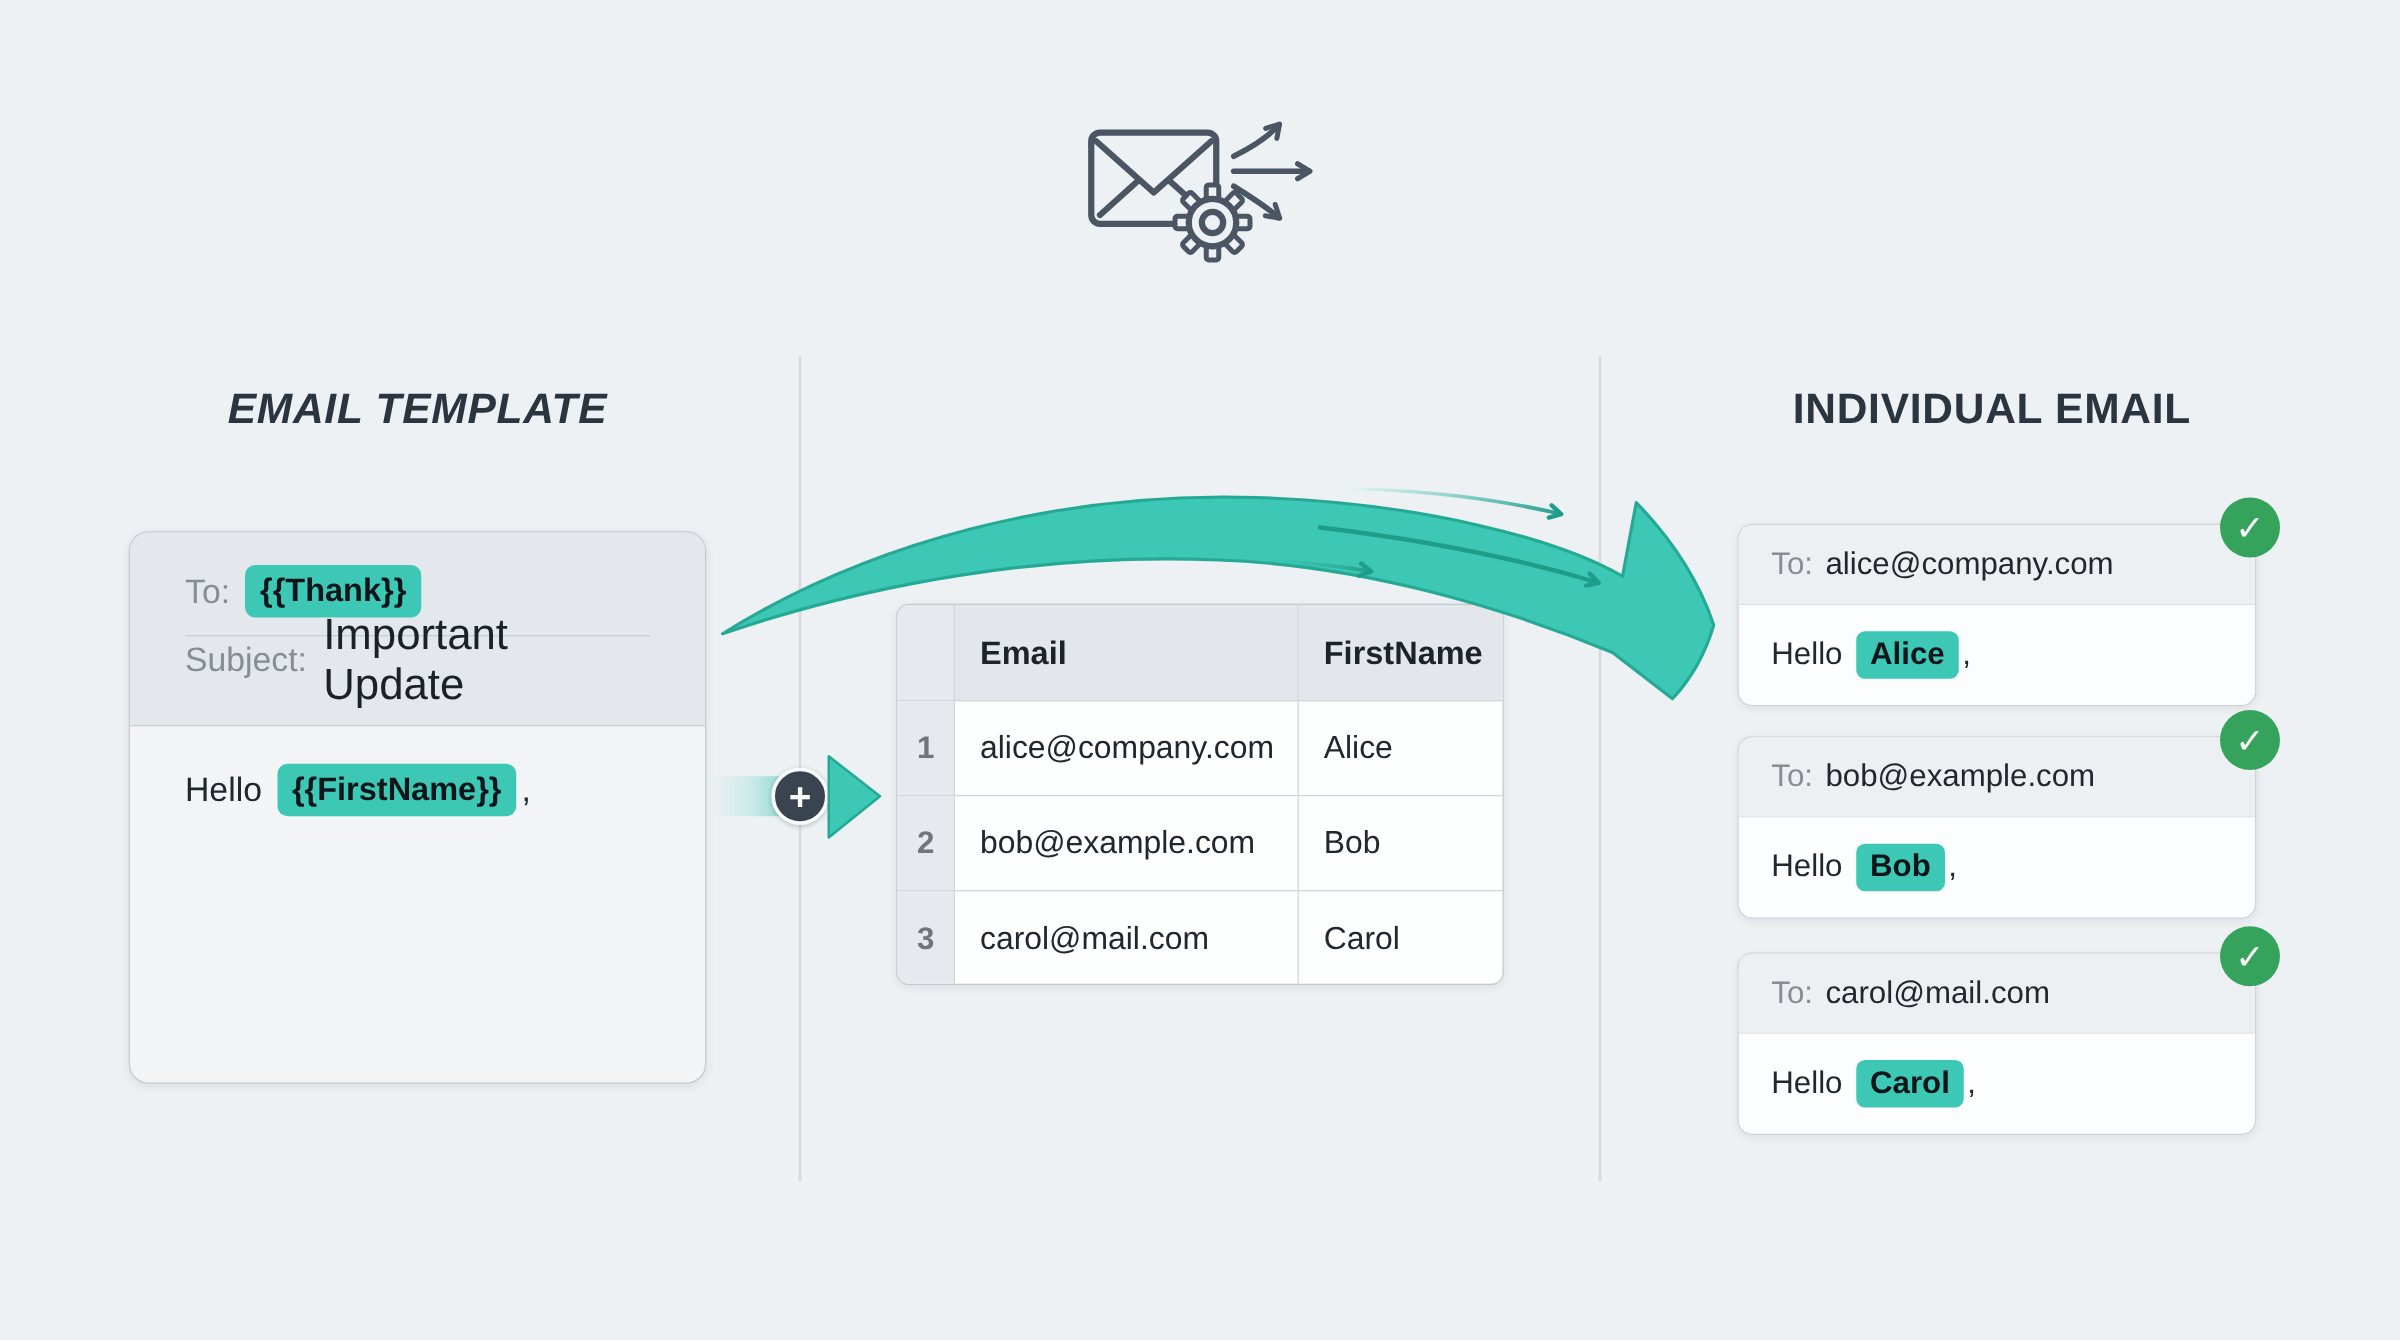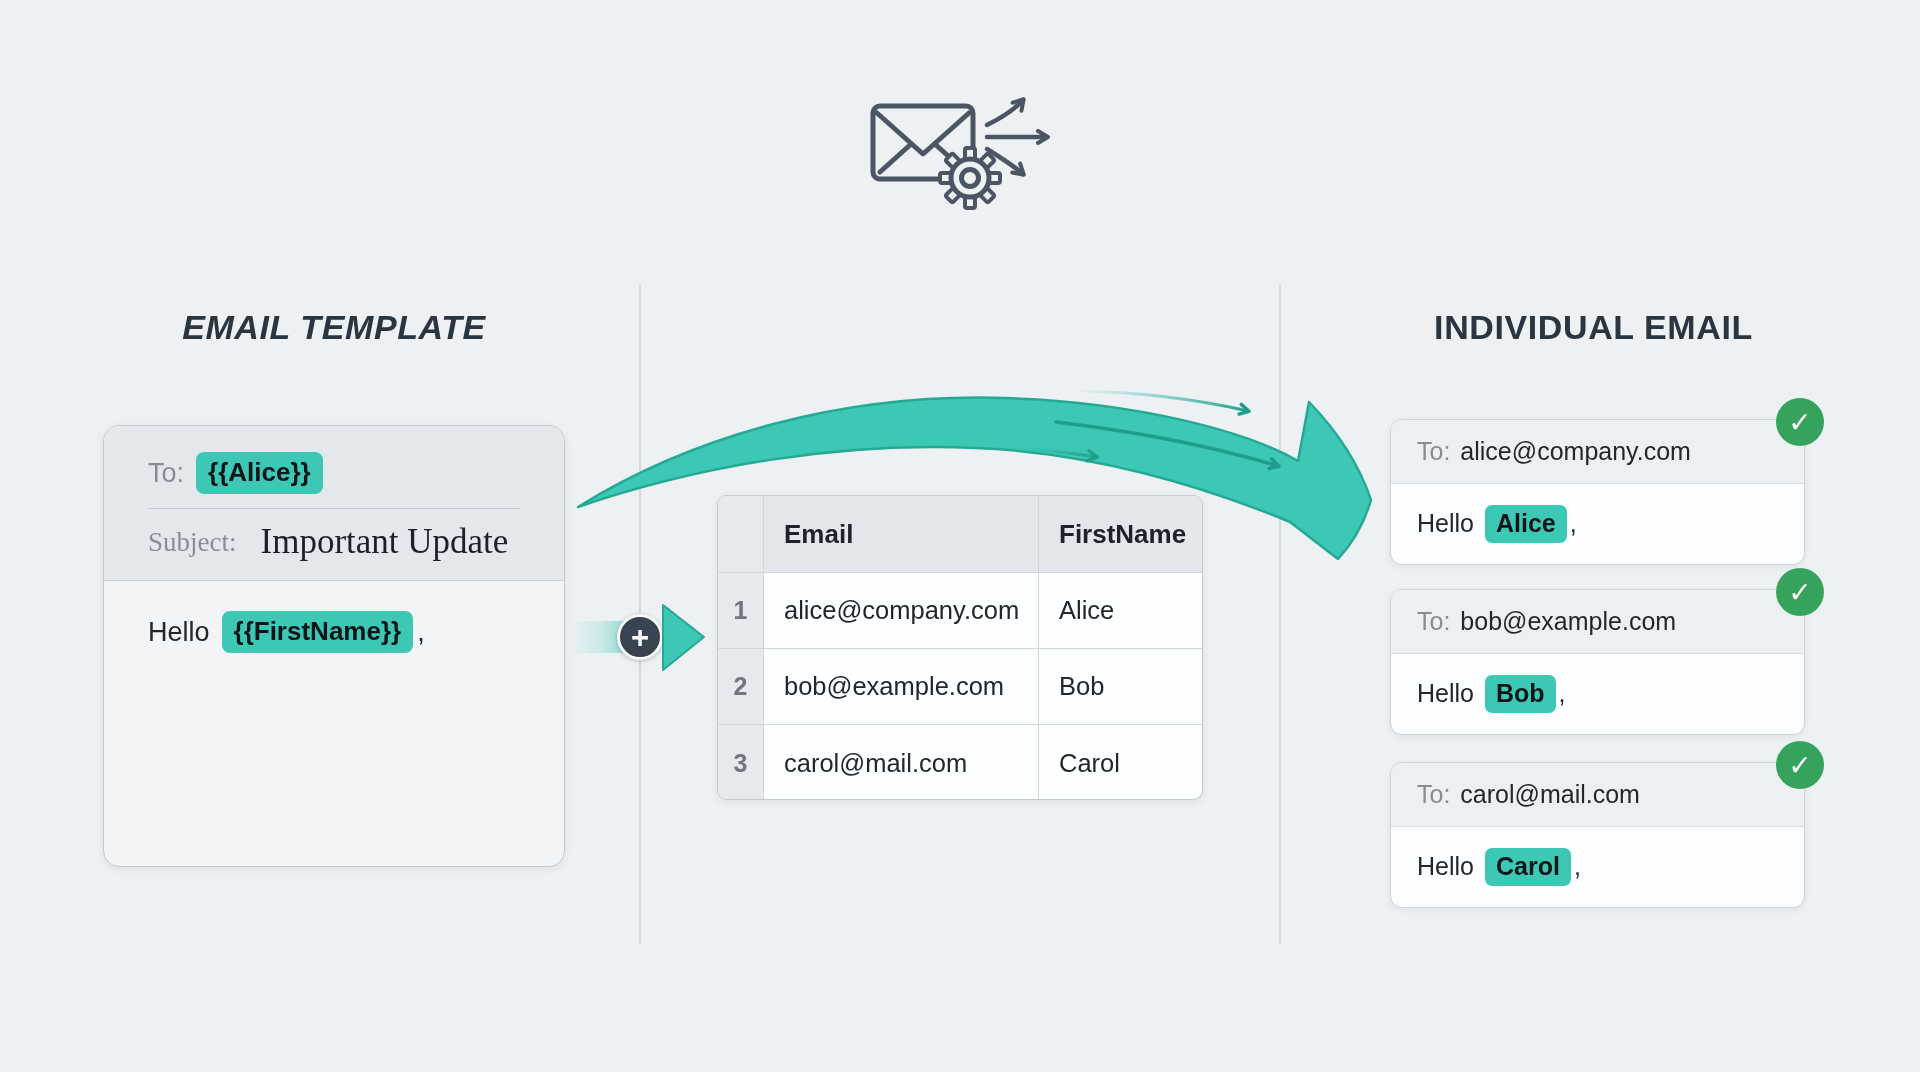--- a/index.html
+++ b/index.html
@@ -122,7 +122,7 @@
     <div class="tcard-head">
       <div class="trow to-row">
         <span class="lbl">To:</span>
-        <span class="chip">{{Alice}}</span>
+        <span class="chip">{{Thank}}</span>
       </div>
       <div class="hrule"></div>
       <div class="trow subj-row">

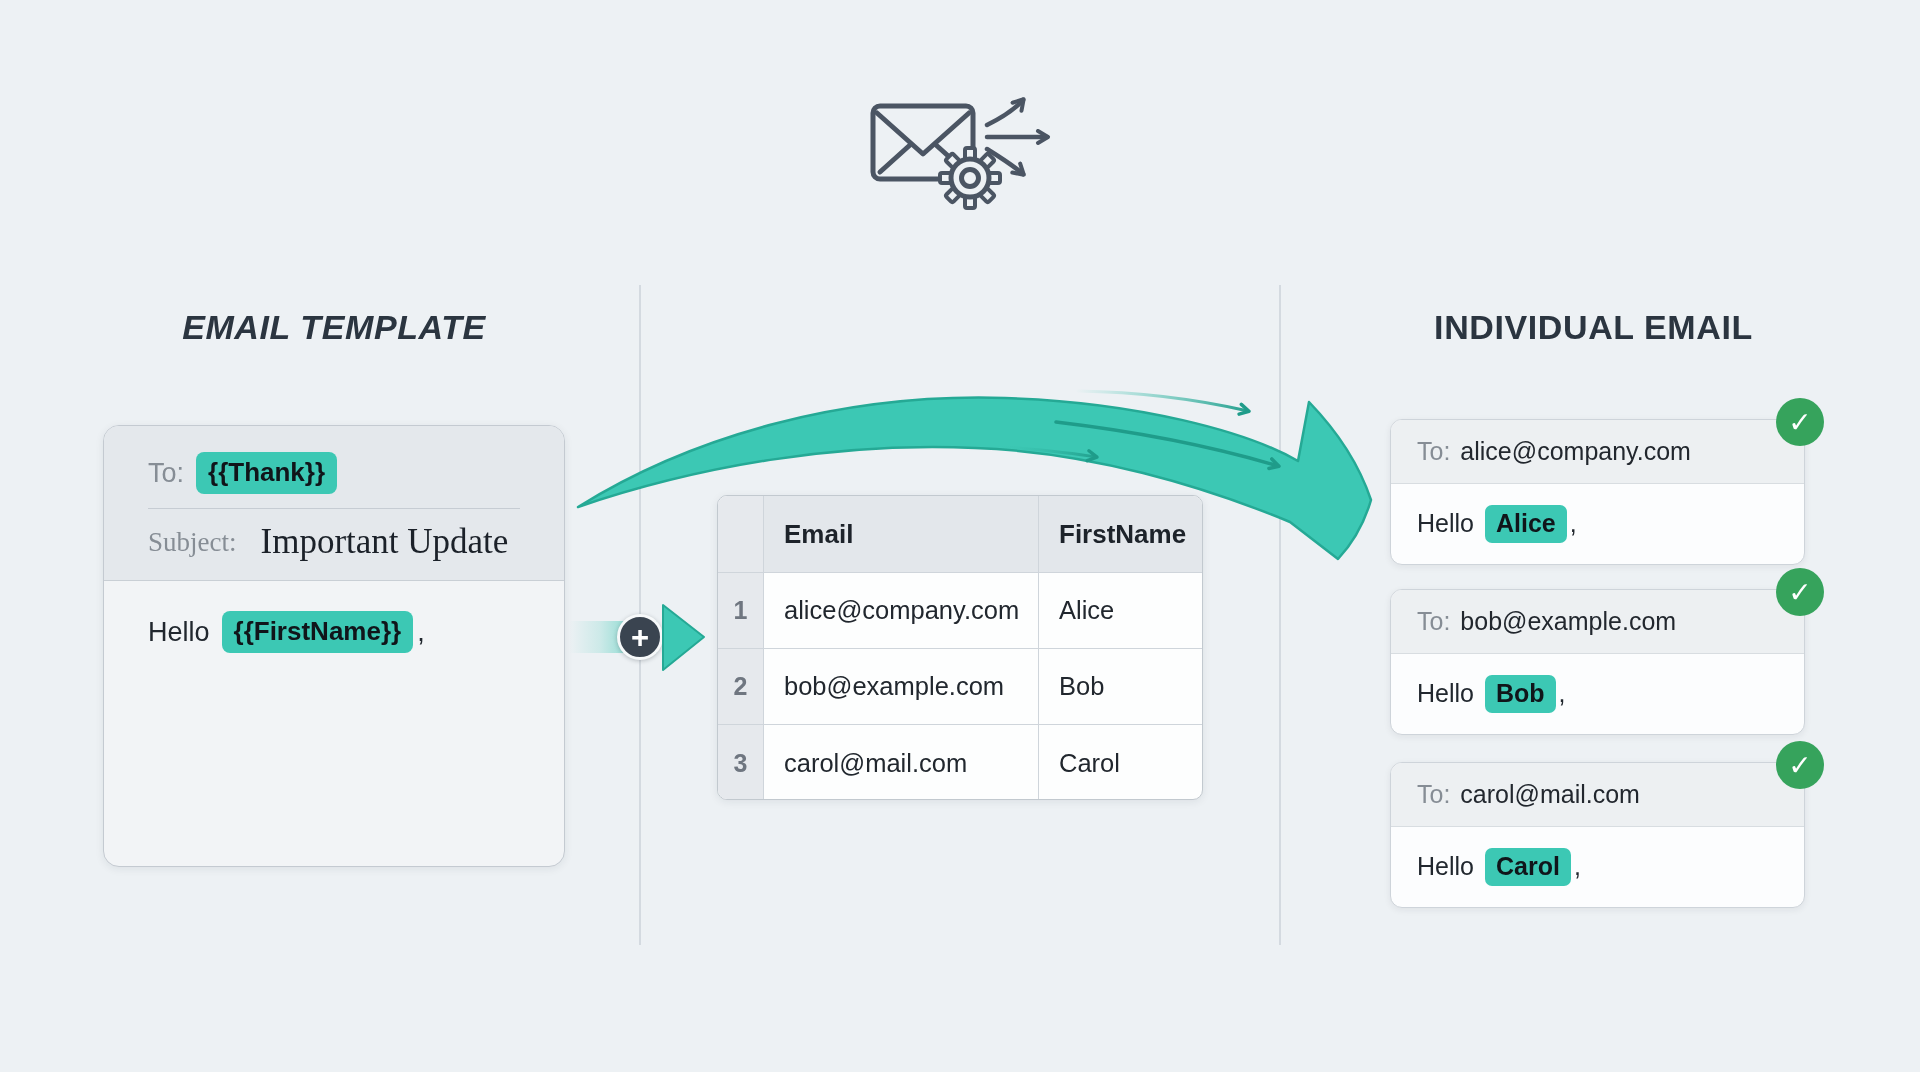--- a/index.html
+++ b/index.html
@@ -27,7 +27,7 @@
   .chip { background:var(--accent_teal,#3cc8b4); color:#10151a; font-weight:bold;
           font-size:26px; padding:5px 12px 6px; border-radius:8px; white-space:nowrap; }
   .hrule { border-top:1.5px solid #c6ccd3; margin-top:12px; }
-  .subj-row { margin-top:14px; height:38px; gap:24px;font-family:Liberation Serif, serif; }
+  .subj-row { height:38px; gap:13px; }
   .subj-val { font-size:35px; color:#1b2129; }
   .tcard-body { padding:30px 44px 0; }
   .greet { display:flex; align-items:center; font-size:27px; color:#21272e; }

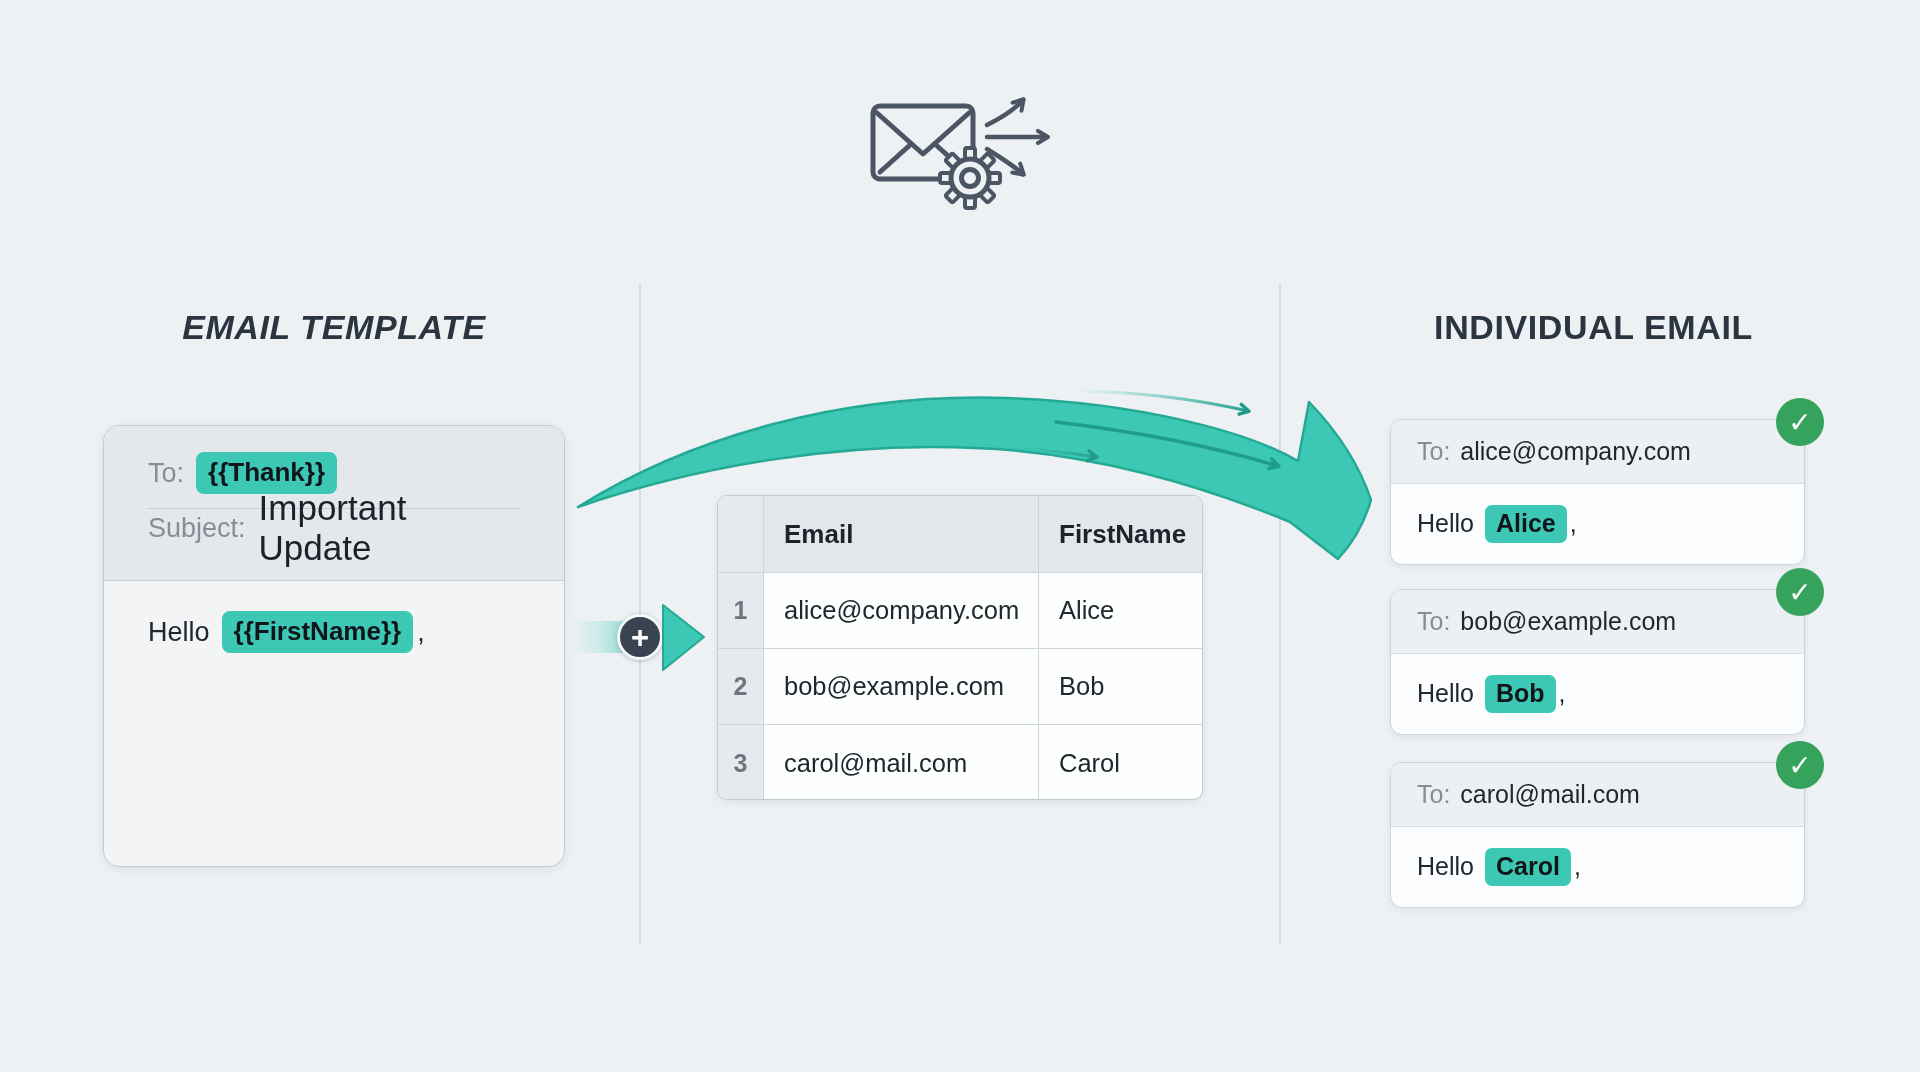--- a/index.html
+++ b/index.html
@@ -47,7 +47,7 @@
   .rtable { position:absolute; left:717px; top:483px; width:486px; height:305px;
             display:grid; grid-template-columns:46px 275px 165px; grid-template-rows:77px 76px 76px 76px;
             background:#fdfefe; border:1.5px solid #c2c9cf; border-radius:10px; overflow:hidden;
-            box-shadow:0 2px 8px rgba(25,35,45,.08);margin-top:12px; }
+            box-shadow:0 2px 8px rgba(25,35,45,.08); }
   .cell { border-right:1.5px solid #cfd5db; border-bottom:1.5px solid #cfd5db;
           display:flex; align-items:center; }
   .cell.lastcol { border-right:none; }

